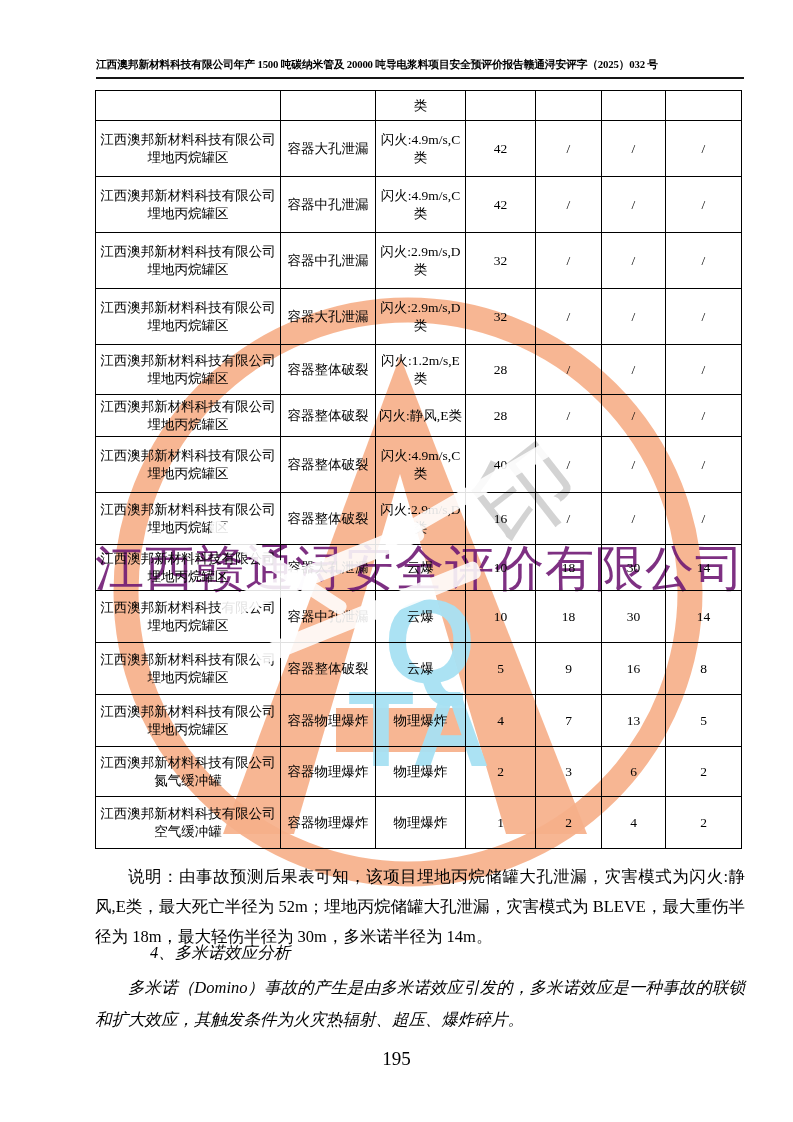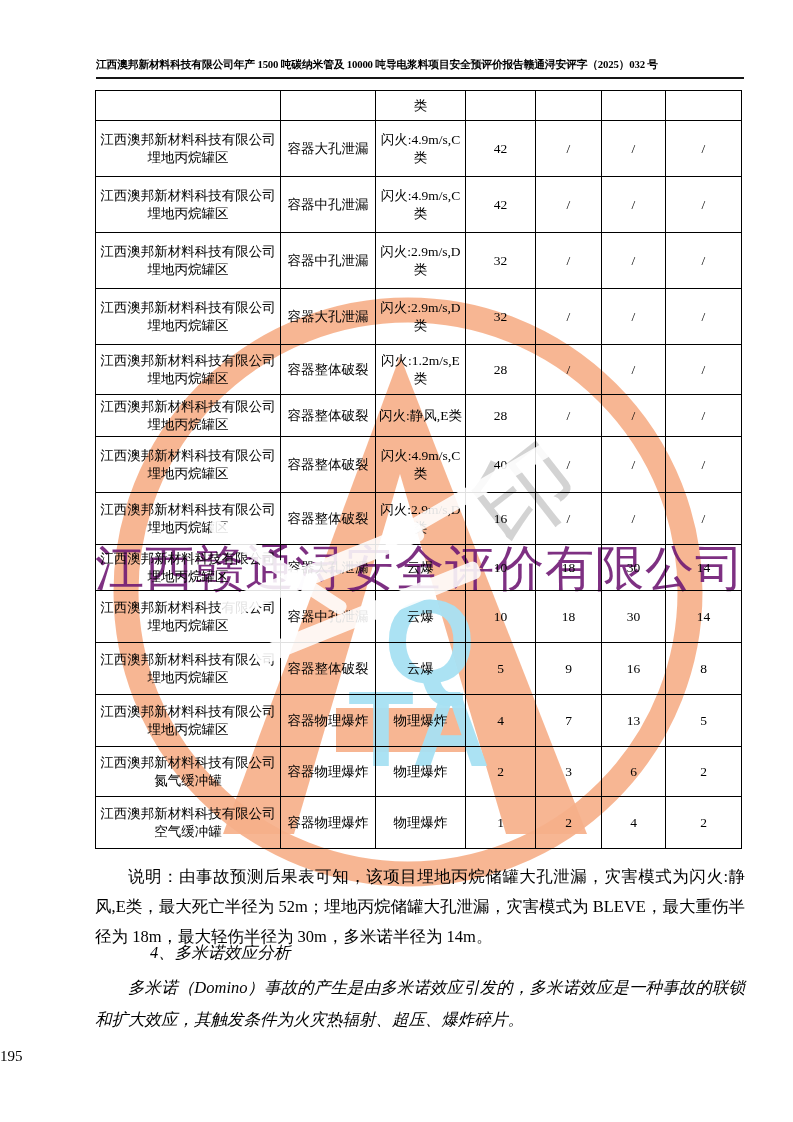--- a/index.html
+++ b/index.html
@@ -79,7 +79,7 @@
 
 <div class="page">
 
-  <div class="doc-header">江西澳邦新材料科技有限公司年产 1500 吨碳纳米管及 10000 吨导电浆料项目安全预评价报告赣通浔安评字（2025）032 号</div>
+  <div class="doc-header">江西澳邦新材料科技有限公司年产 1500 吨碳纳米管及 20000 吨导电浆料项目安全预评价报告赣通浔安评字（2025）032 号</div>
 
   <table class="results-table">
     <colgroup>

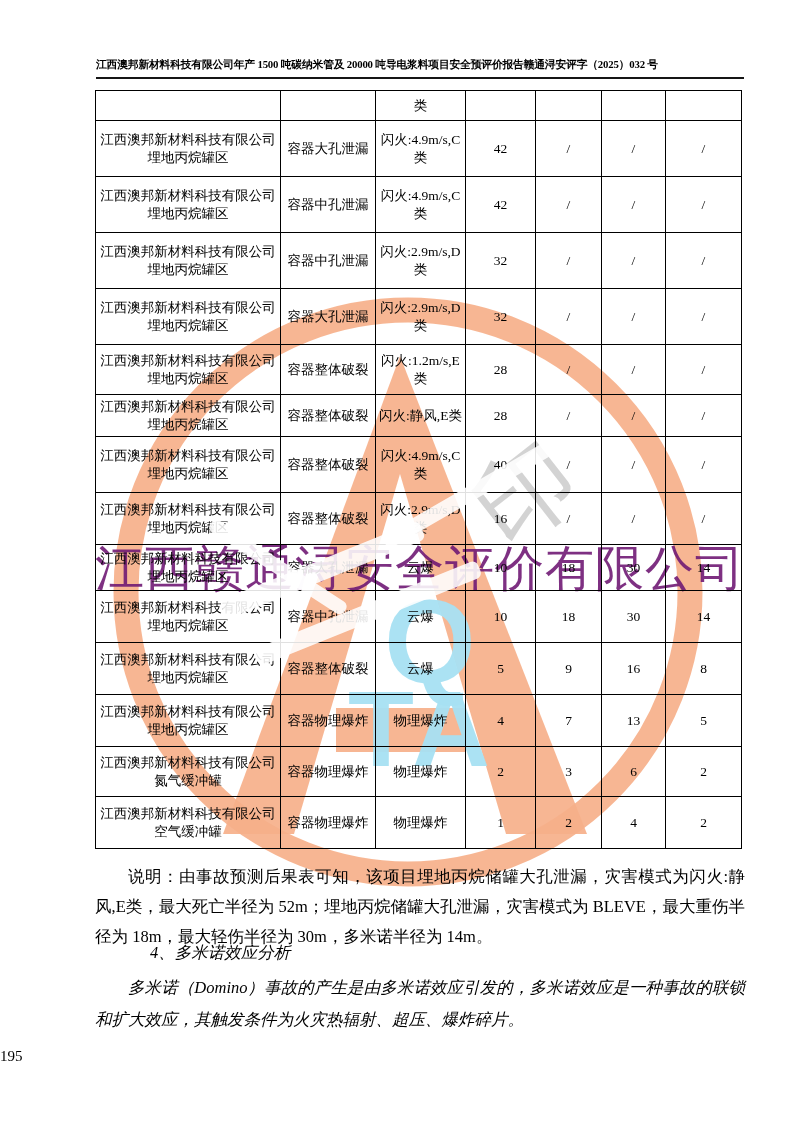--- a/index.html
+++ b/index.html
@@ -47,7 +47,7 @@
   }
   .page-number{
     position:absolute;left:0;top:1048px;width:100%;
-    font-size:15px;
+    text-align:center;font-size:19px;
   }
   
   .watermark-layer{

